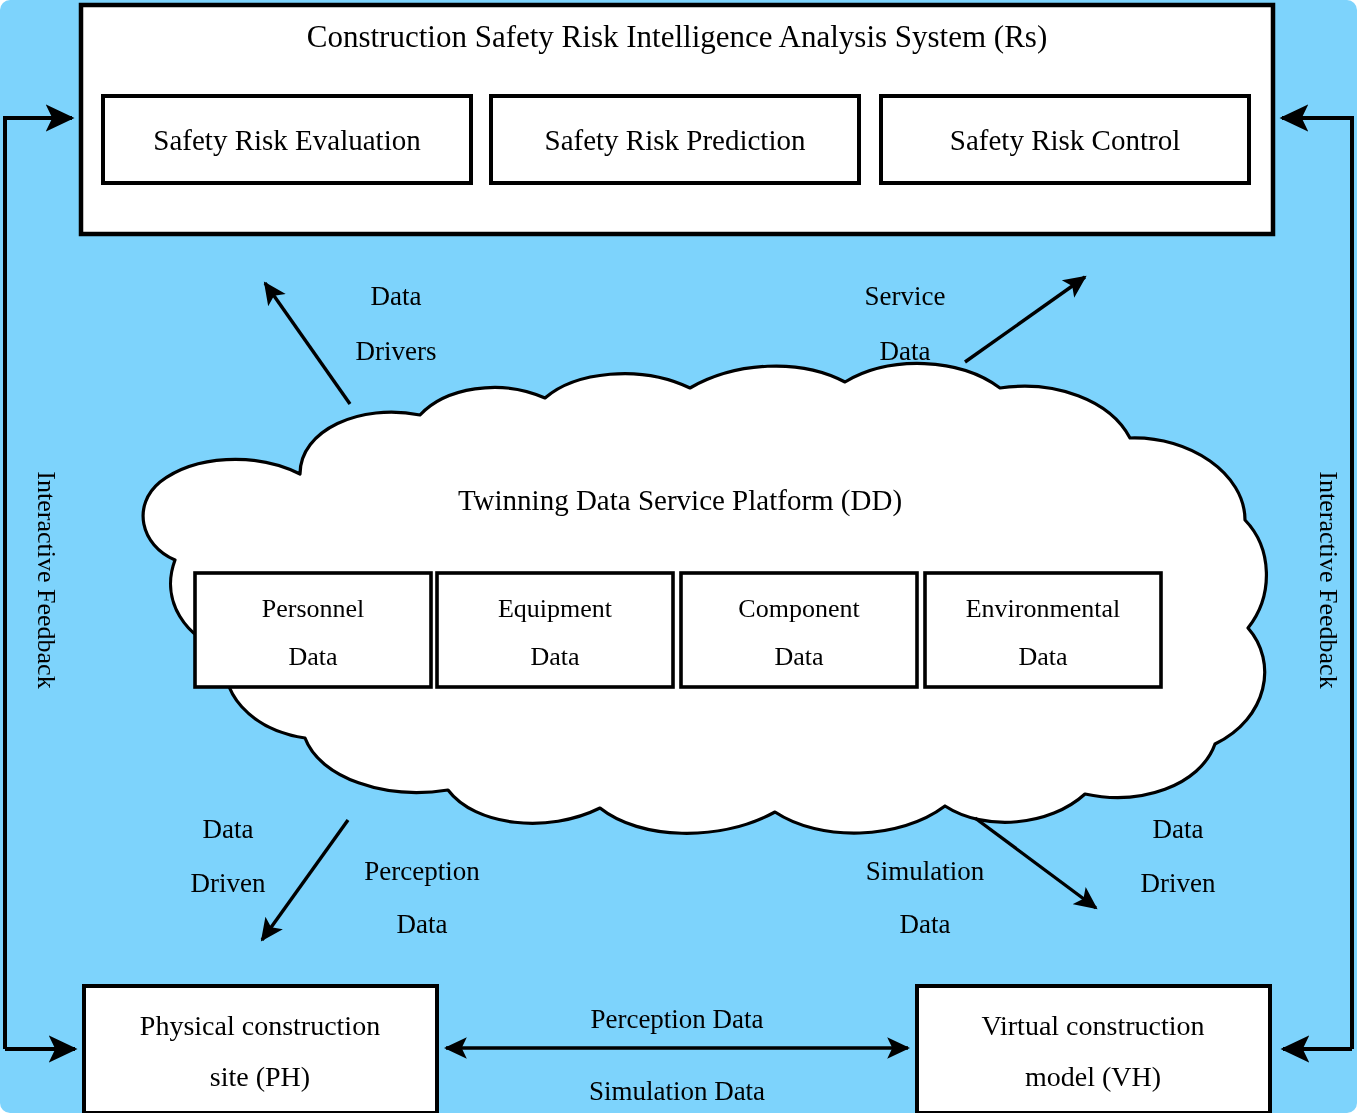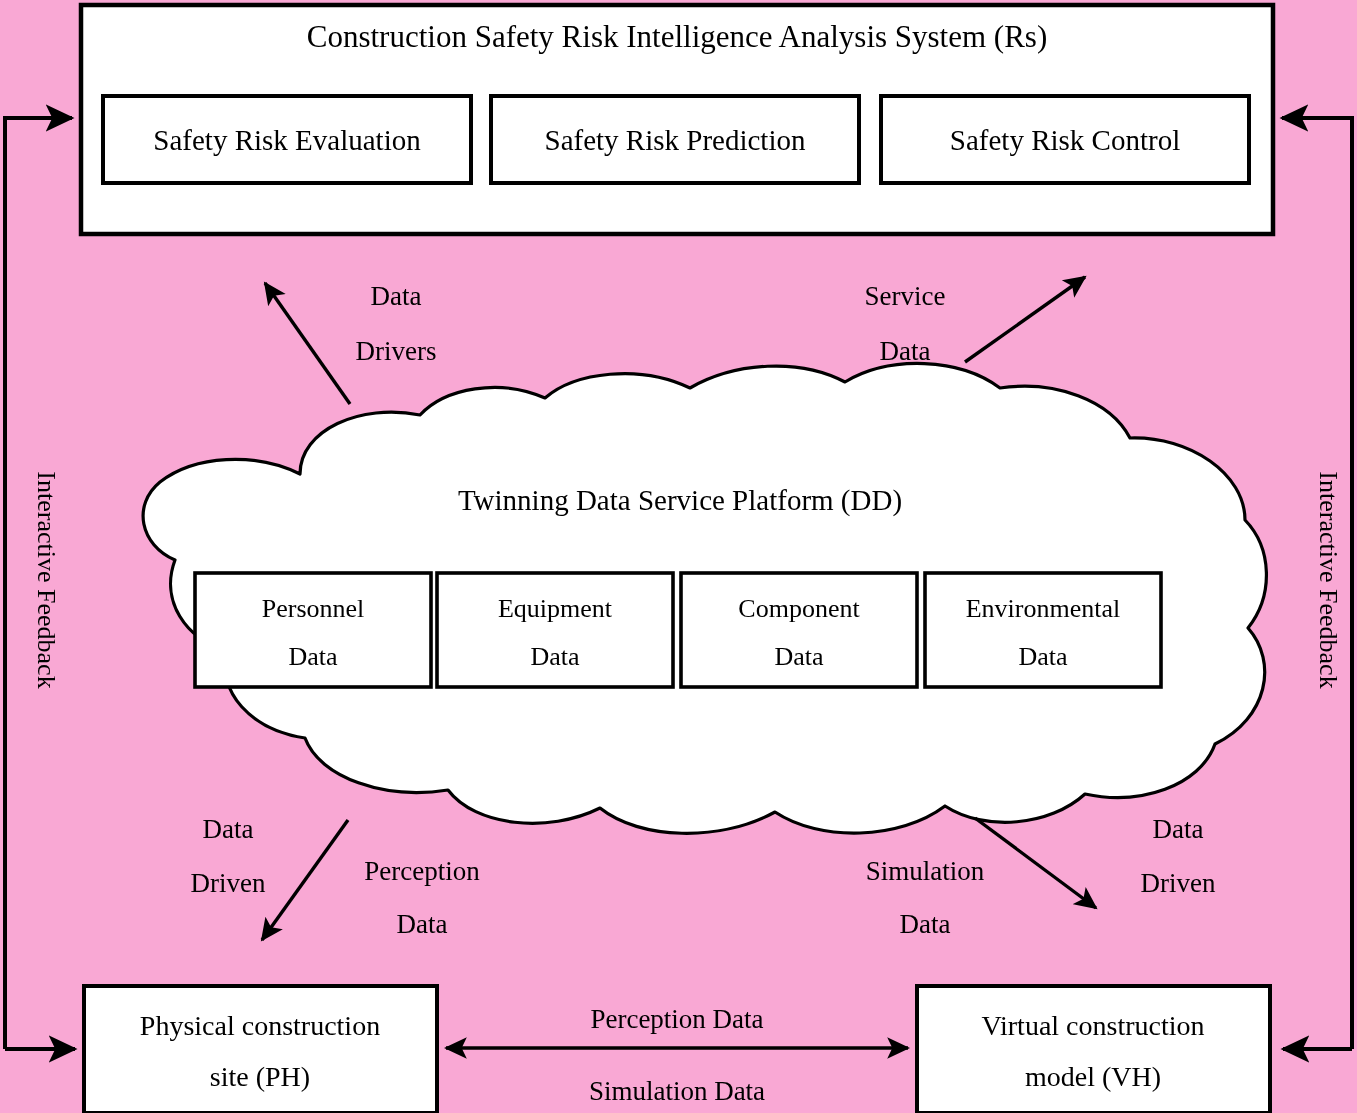--- a/index.html
+++ b/index.html
@@ -12,9 +12,10 @@
     position: relative;
     width: 1357px;
     height: 1113px;
-    background: #f9a8d4;
+    background: #7dd3fc;
     font-family: "Liberation Serif", "DejaVu Serif", serif;
     overflow: hidden;
+    border-radius: 10px;
   }
   svg.diagram-canvas {
     position: absolute;

